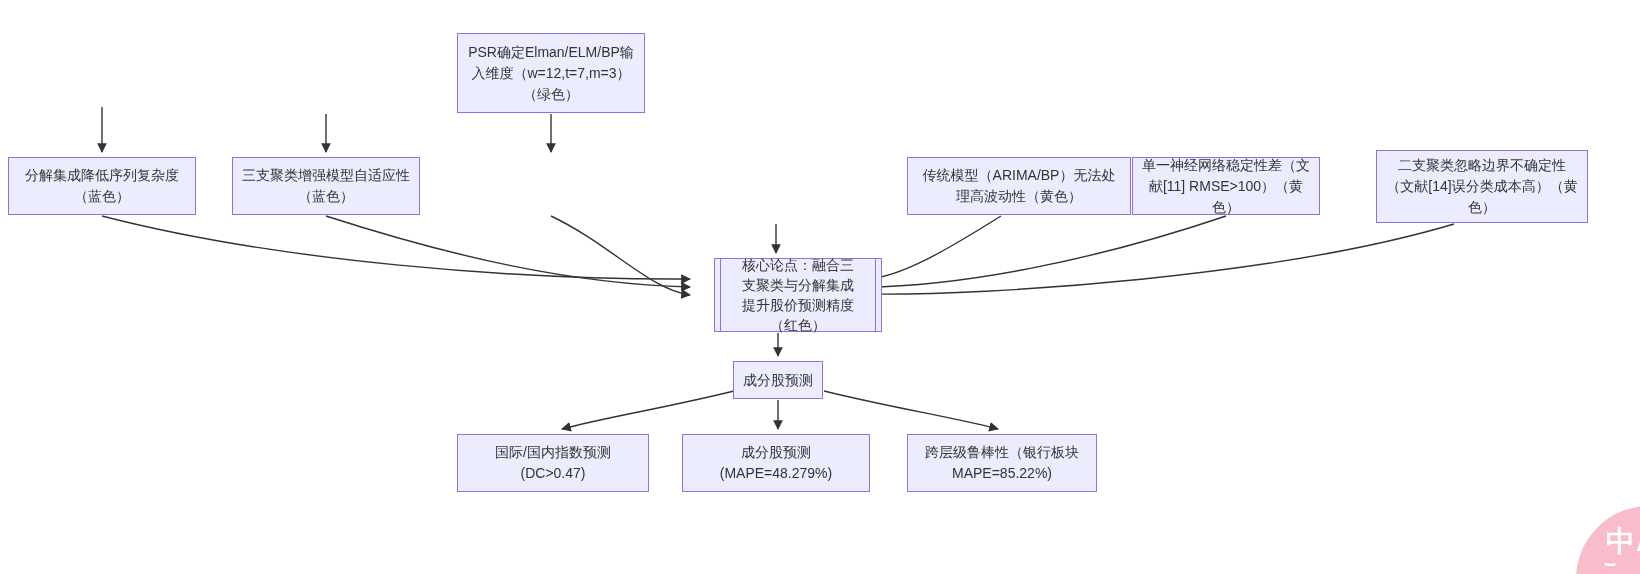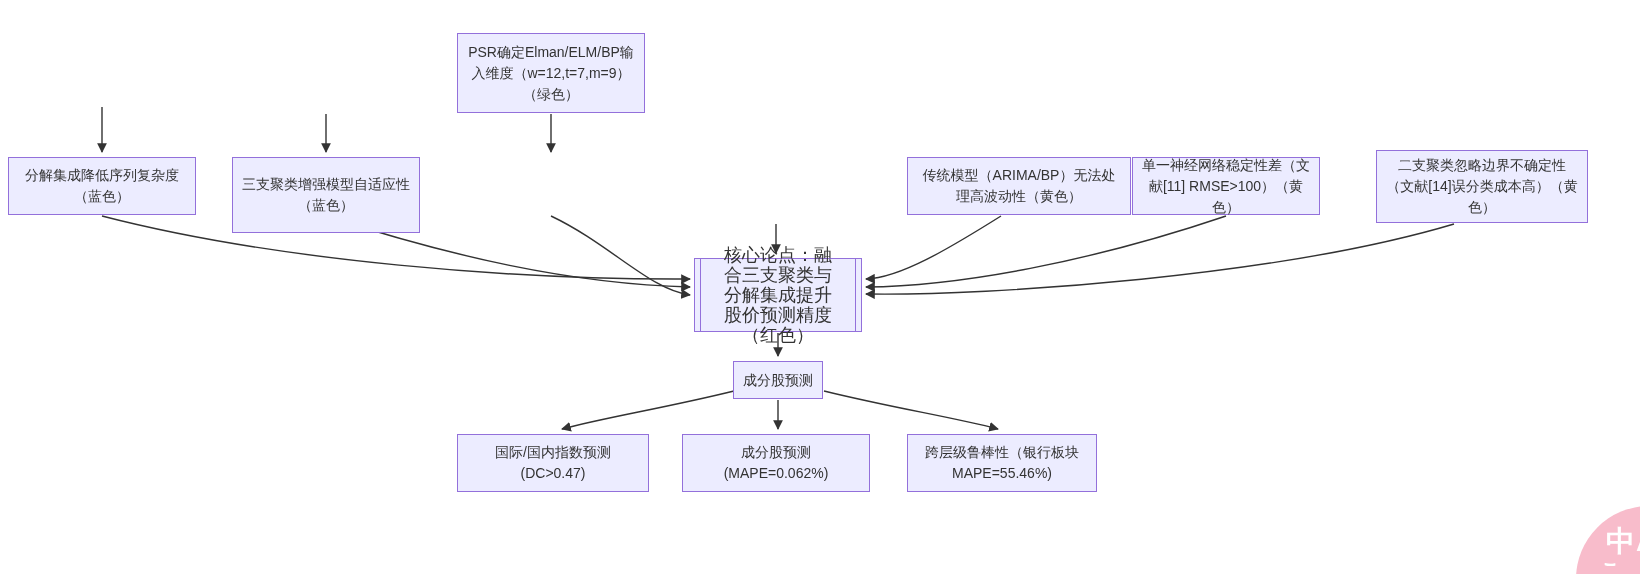--- a/index.html
+++ b/index.html
@@ -62,7 +62,7 @@
   </svg>
 
   <div class="node" style="left:457px;top:33px;width:188px;height:80px">
-    <span>PSR确定Elman/ELM/BP输入维度（w=12,t=7,m=9）（绿色）</span>
+    <span>PSR确定Elman/ELM/BP输入维度（w=12,t=7,m=3）（绿色）</span>
   </div>
 
   <div class="node" style="left:8px;top:157px;width:188px;height:58px">

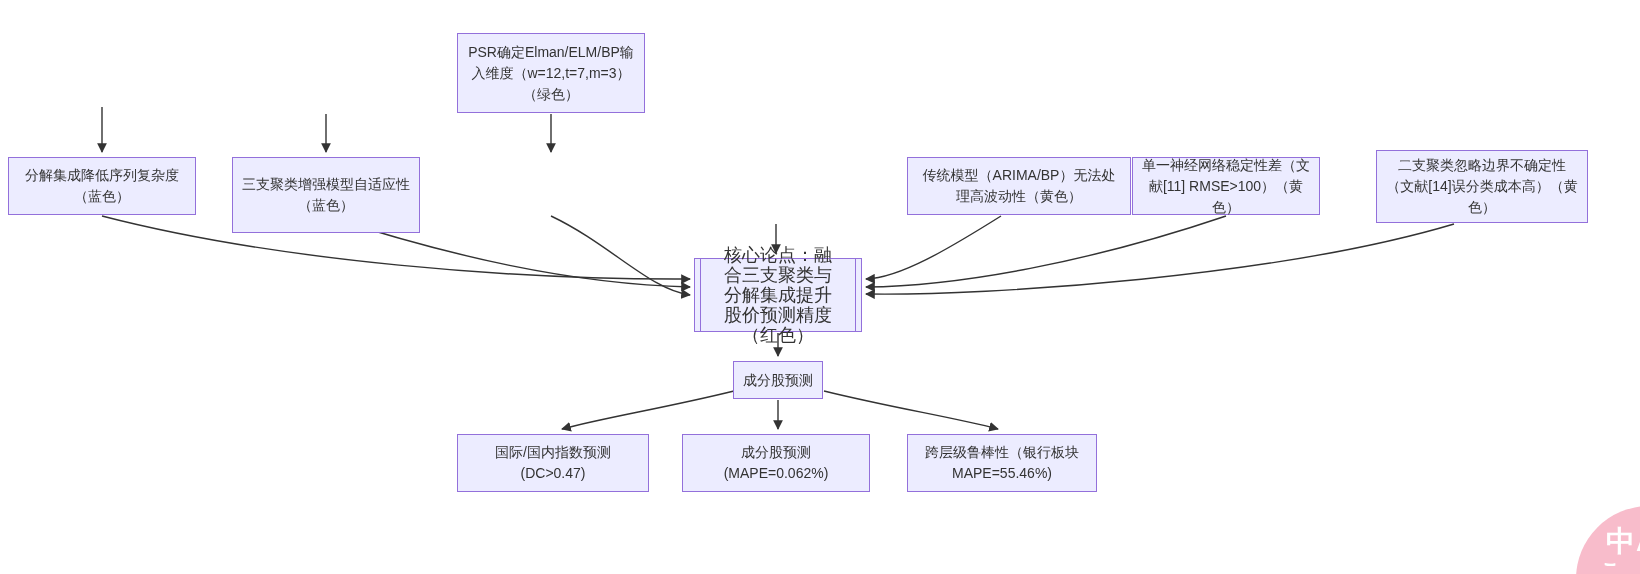--- a/index.html
+++ b/index.html
@@ -68,7 +68,7 @@
   <div class="node" style="left:8px;top:157px;width:188px;height:58px">
     <span>分解集成降低序列复杂度（蓝色）</span>
   </div>
-  <div class="node" style="left:232px;top:157px;width:188px;height:76px">
+  <div class="node" style="left:232px;top:157px;width:188px;height:58px">
     <span>三支聚类增强模型自适应性（蓝色）</span>
   </div>
   <div class="node" style="left:907px;top:157px;width:224px;height:58px">

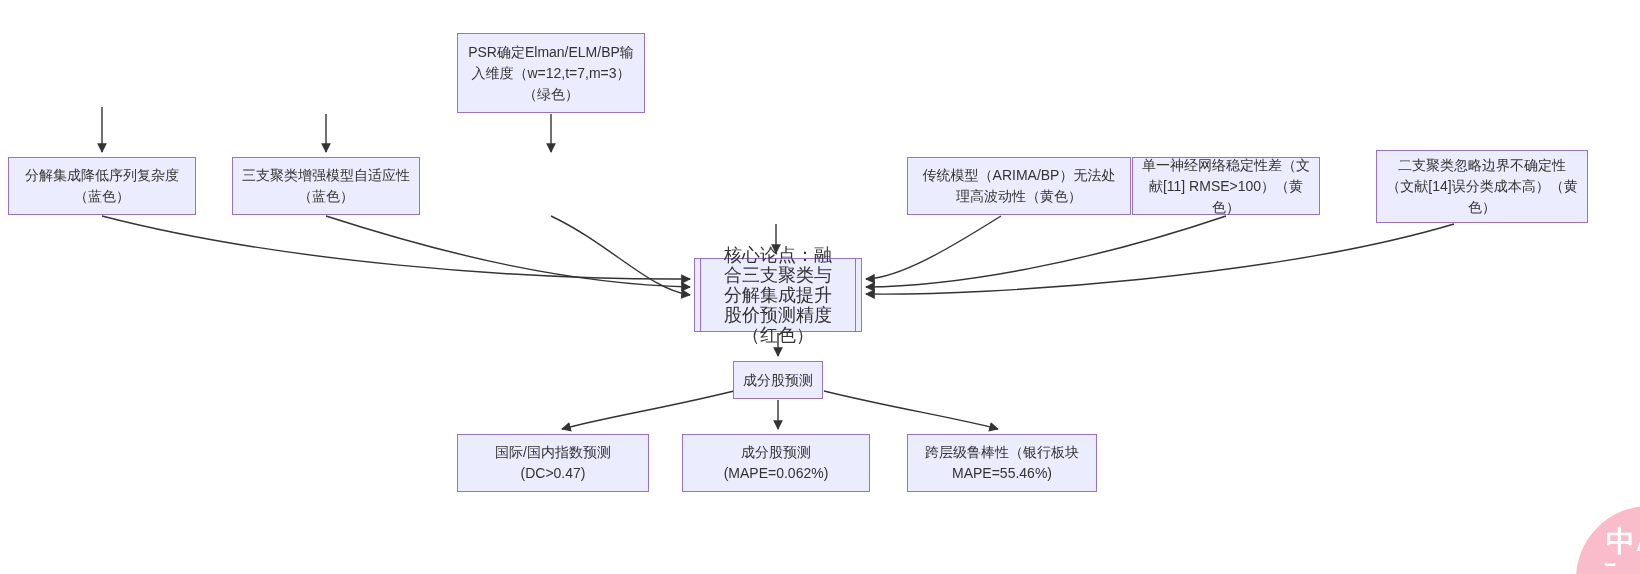--- a/index.html
+++ b/index.html
@@ -16,7 +16,7 @@
     padding:4px 9px;overflow-wrap:break-word;word-break:break-word;
   }
   .node span{display:block;width:100%;}
-  .subroutine{padding:4px 24px;font-size:18px;line-height:20px;}
+  .subroutine{padding:4px 24px;font-size:14px;line-height:20px;margin-left:20px;}
   .subroutine::before,.subroutine::after{
     content:"";position:absolute;top:0;bottom:0;width:1px;background:#9370DB;
   }

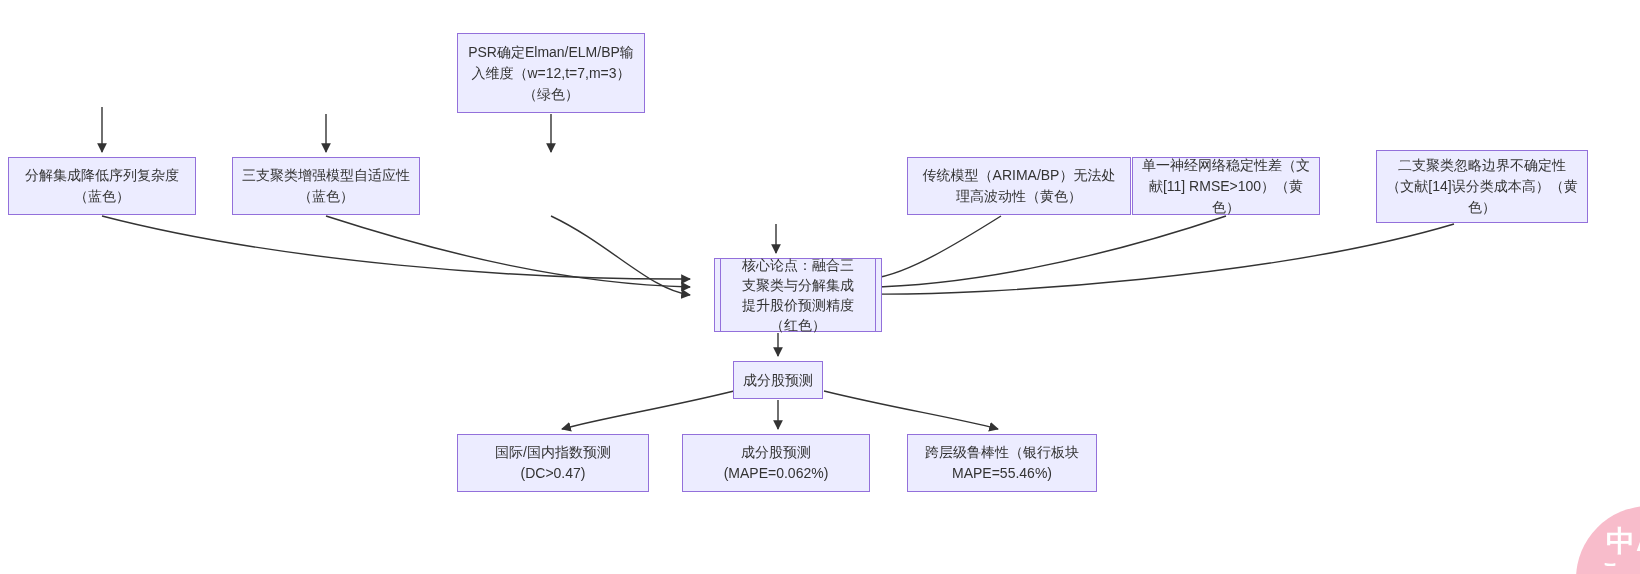--- a/index.html
+++ b/index.html
@@ -93,7 +93,7 @@
     <span>国际/国内指数预测 (DC&gt;0.47)</span>
   </div>
   <div class="node" style="left:682px;top:434px;width:188px;height:58px">
-    <span>成分股预测 (MAPE=0.062%)</span>
+    <span>成分股预测 (MAPE=48.279%)</span>
   </div>
   <div class="node" style="left:907px;top:434px;width:190px;height:58px">
     <span>跨层级鲁棒性（银行板块 MAPE=55.46%)</span>

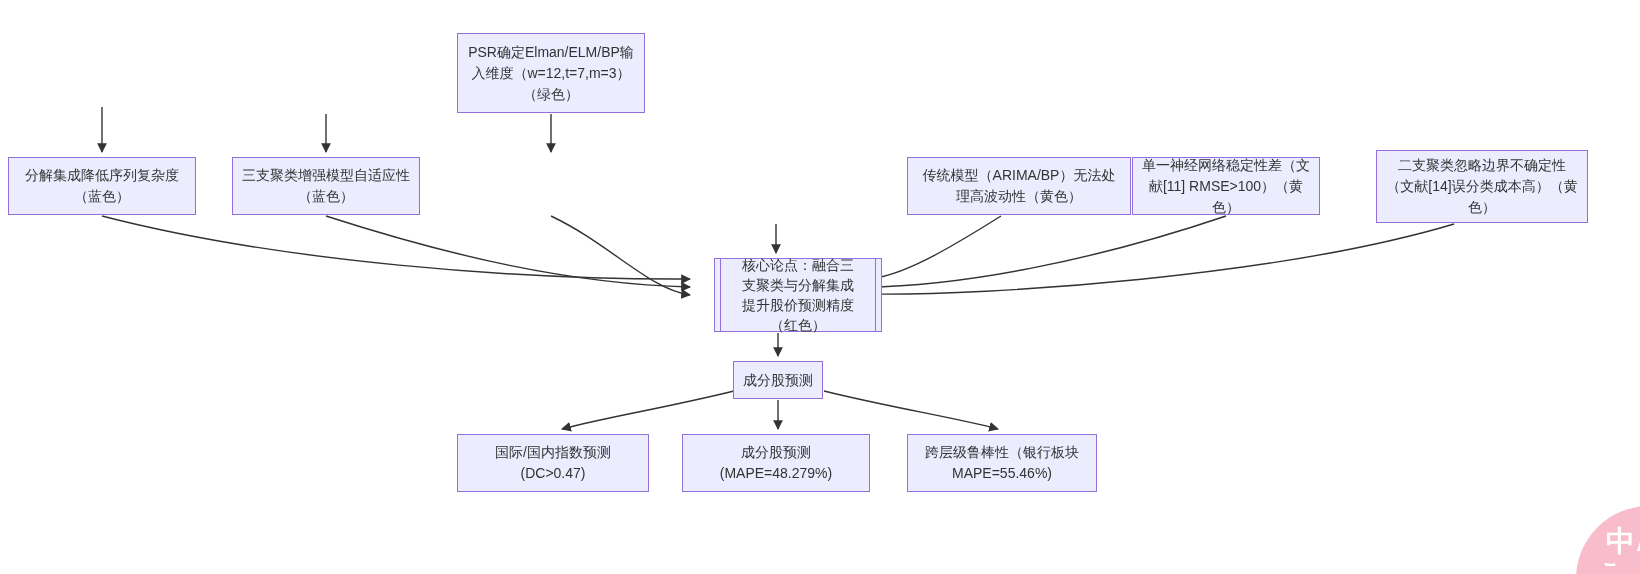--- a/index.html
+++ b/index.html
@@ -96,7 +96,7 @@
     <span>成分股预测 (MAPE=48.279%)</span>
   </div>
   <div class="node" style="left:907px;top:434px;width:190px;height:58px">
-    <span>跨层级鲁棒性（银行板块 MAPE=55.46%)</span>
+    <span>跨层级鲁棒性（银行板块 MAPE=85.22%)</span>
   </div>
 
   <div class="translate-badge">

